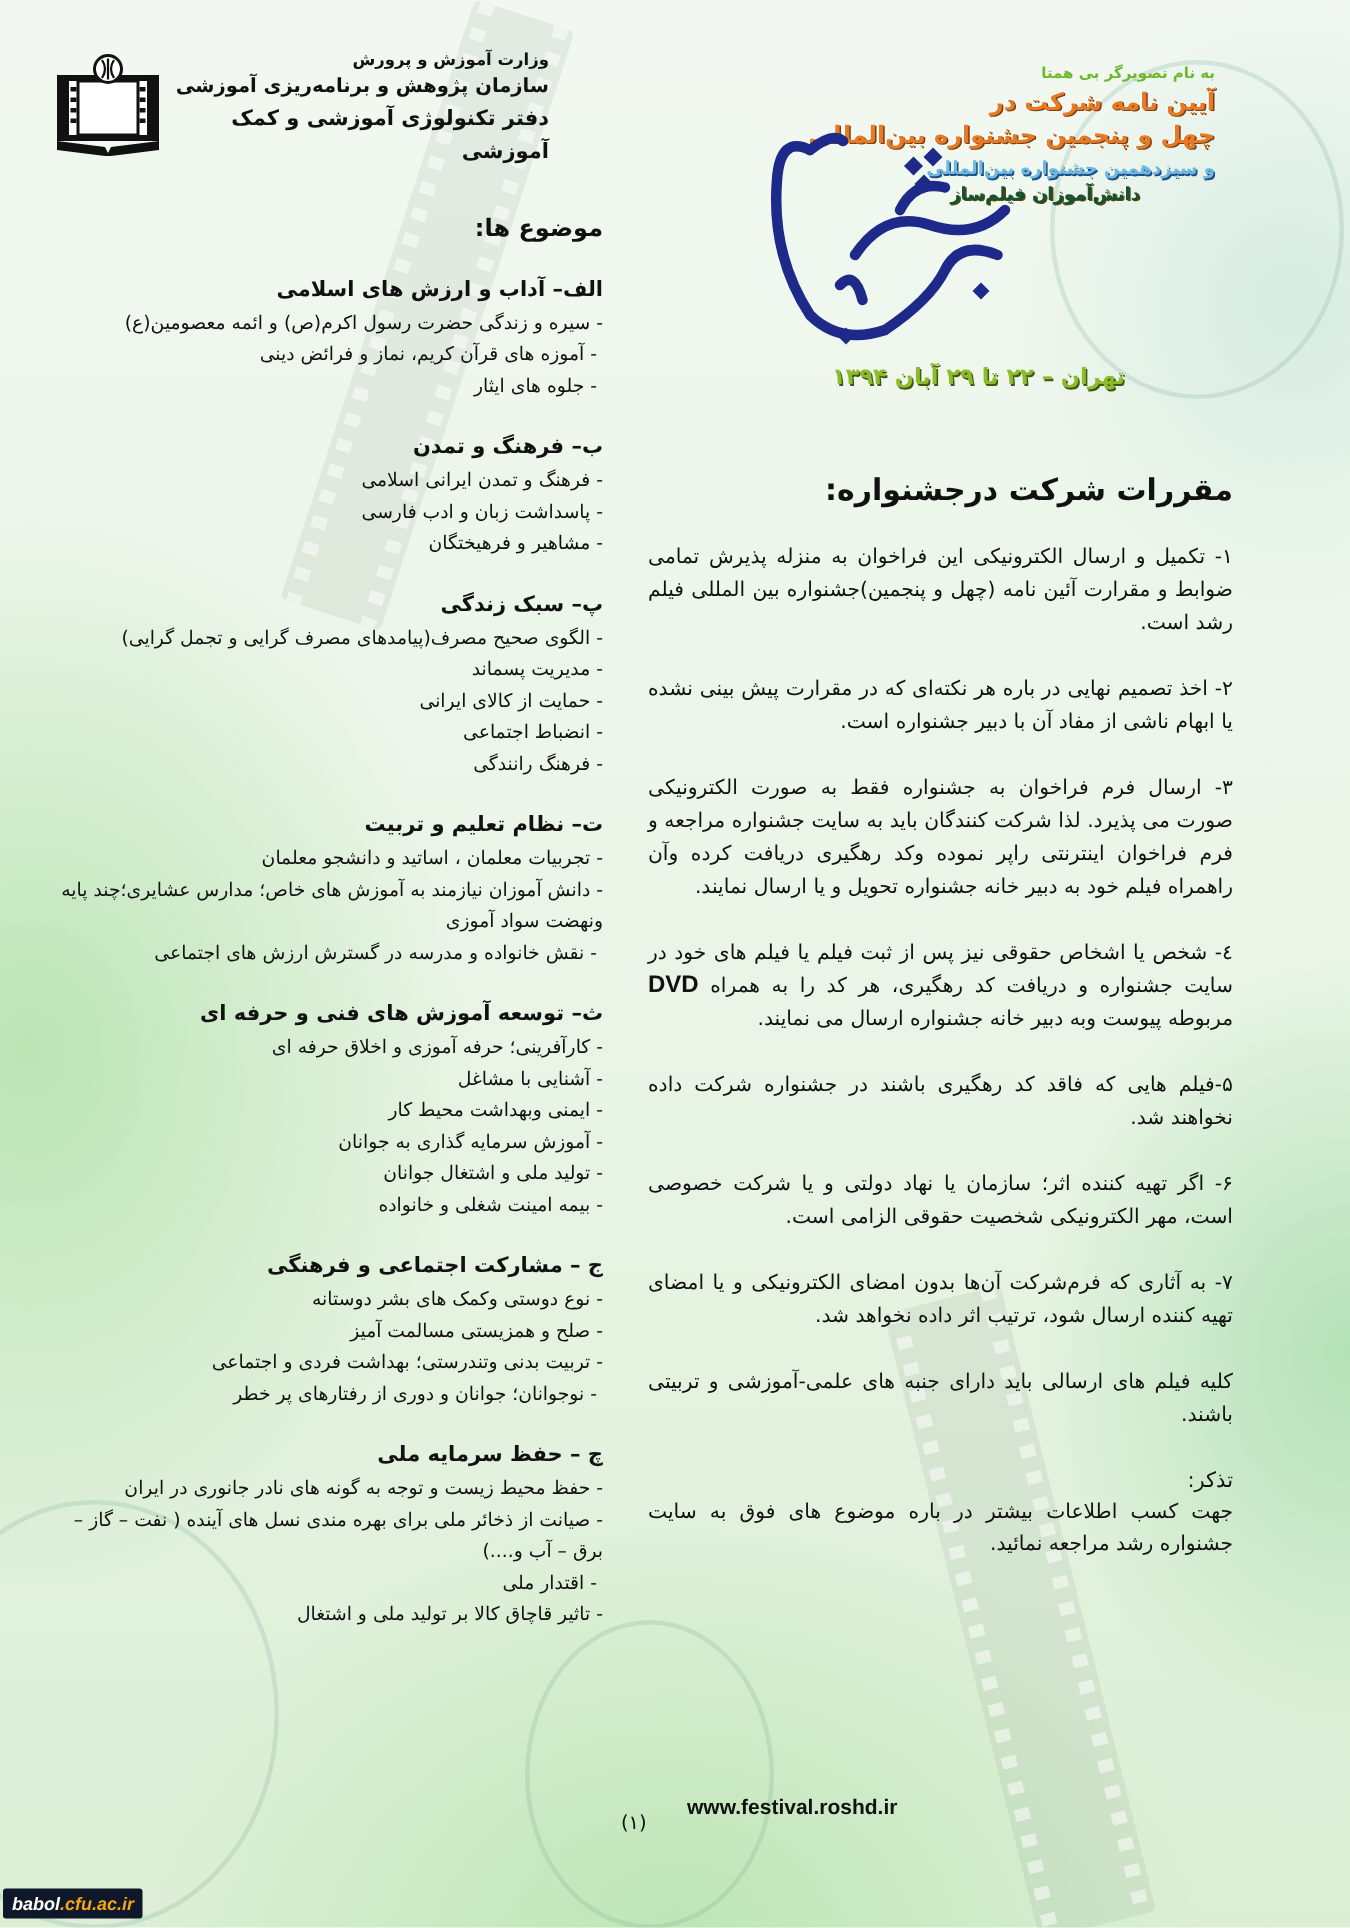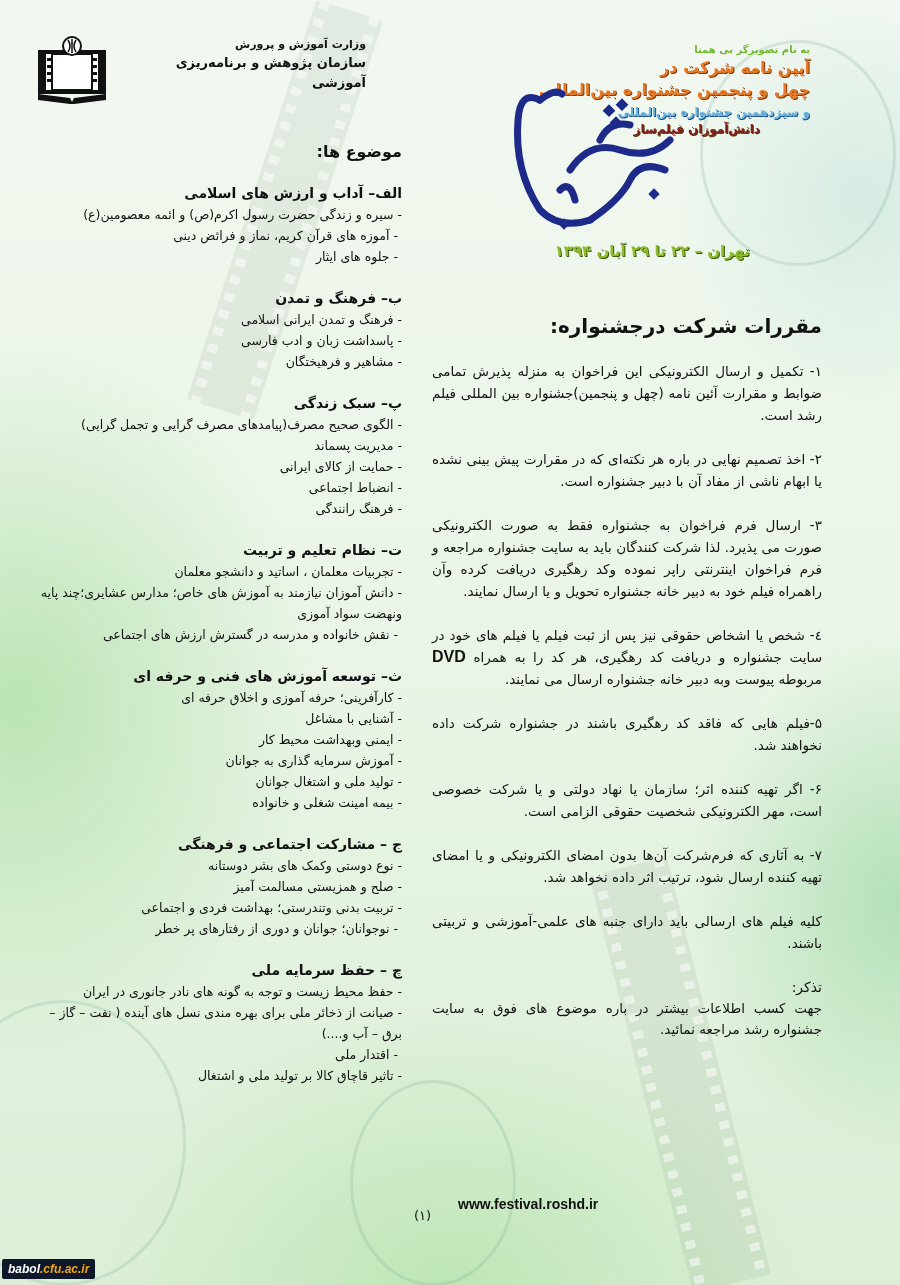--- a/index.html
+++ b/index.html
@@ -32,7 +32,7 @@
     
     .org {
       position: absolute; left: 36px; top: 36px; width: 330px; height: 70px;
-      display: flex; flex-direction: row; gap: 14px;
+      display: flex; flex-direction: row; align-items: center; gap: 4px;
     }
     .org-logo { width: 72px; height: 70px; flex: none; }
     .org-text { direction: rtl; text-align: right; flex: 1; }

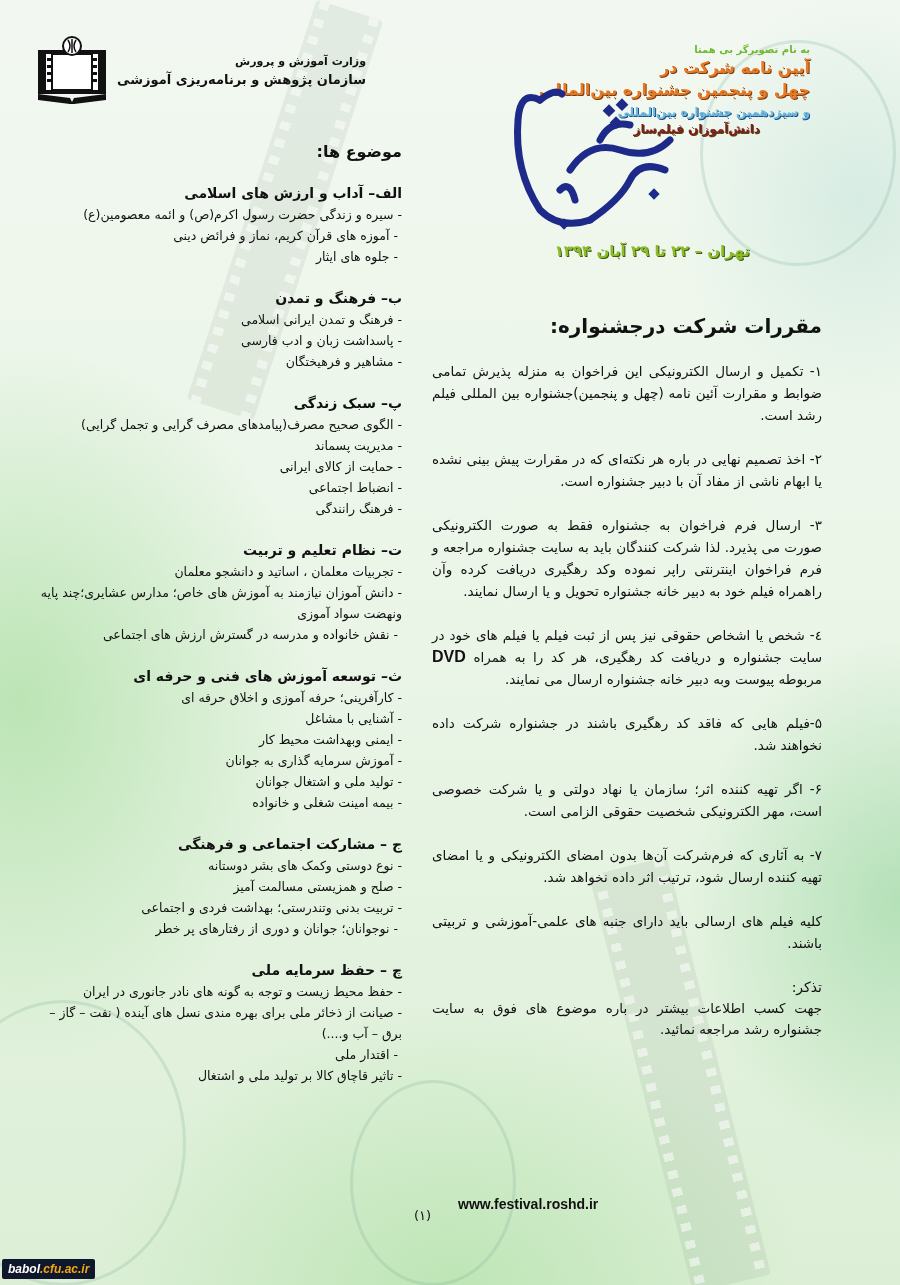--- a/index.html
+++ b/index.html
@@ -126,6 +126,7 @@
   <div class="org-text">
     <div class="org-line1">وزارت آموزش و پرورش</div>
     <div class="org-line2">سازمان پژوهش و برنامه‌ریزی آموزشی</div>
+    <div class="org-line3">دفتر تکنولوژی آموزشی و کمک آموزشی</div>
   </div>
 </div>
 

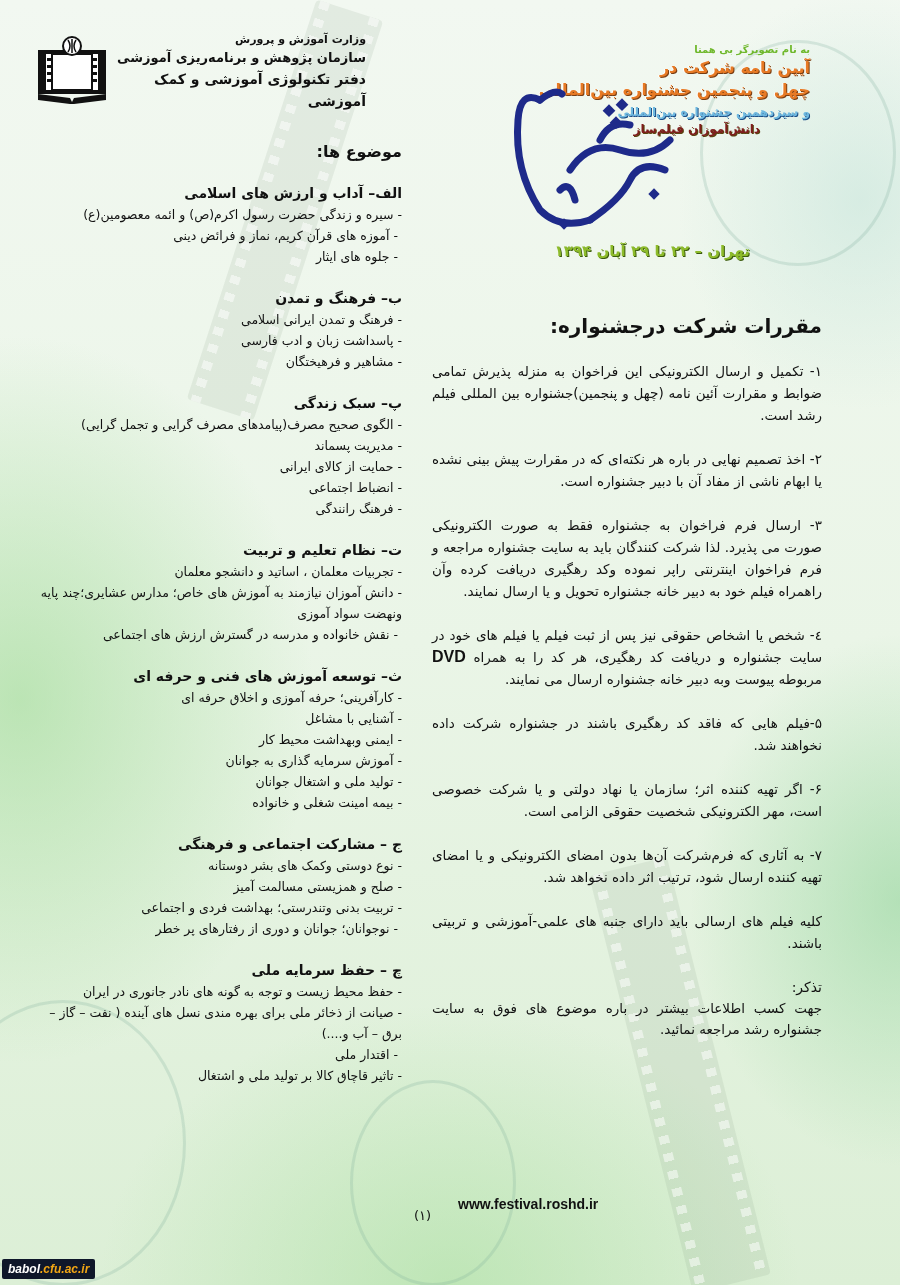--- a/index.html
+++ b/index.html
@@ -53,7 +53,7 @@
     .fest-title1 { top: 18px; font-size: 16px; }
     .fest-title2 { top: 40px; font-size: 16px; }
     .fest-sub1 { position: absolute; right: 0; top: 65px; font-size: 12px; font-weight: bold; color: #6fb9e0; text-shadow: 1px 1px 0 #1d4f87; }
-    .fest-sub2 { position: absolute; right: 50px; top: 82px; font-size: 12px; font-weight: bold; color: #7f1d1d; text-shadow: 1px 1px 0 #594410; }
+    .fest-sub2 { position: absolute; right: 50px; top: 82px; font-size: 12px; font-weight: bold; color: #14532d; text-shadow: 1px 1px 0 #594410; }
     .fest-logo { position: absolute; left: 0; top: 40px; width: 200px; height: 160px; }
     .fest-date { position: absolute; right: 60px; top: 202px; font-size: 15px; font-weight: bold; color: #8dbb2b; text-shadow: 1px 1px 0 #3b5a0d; }
 

